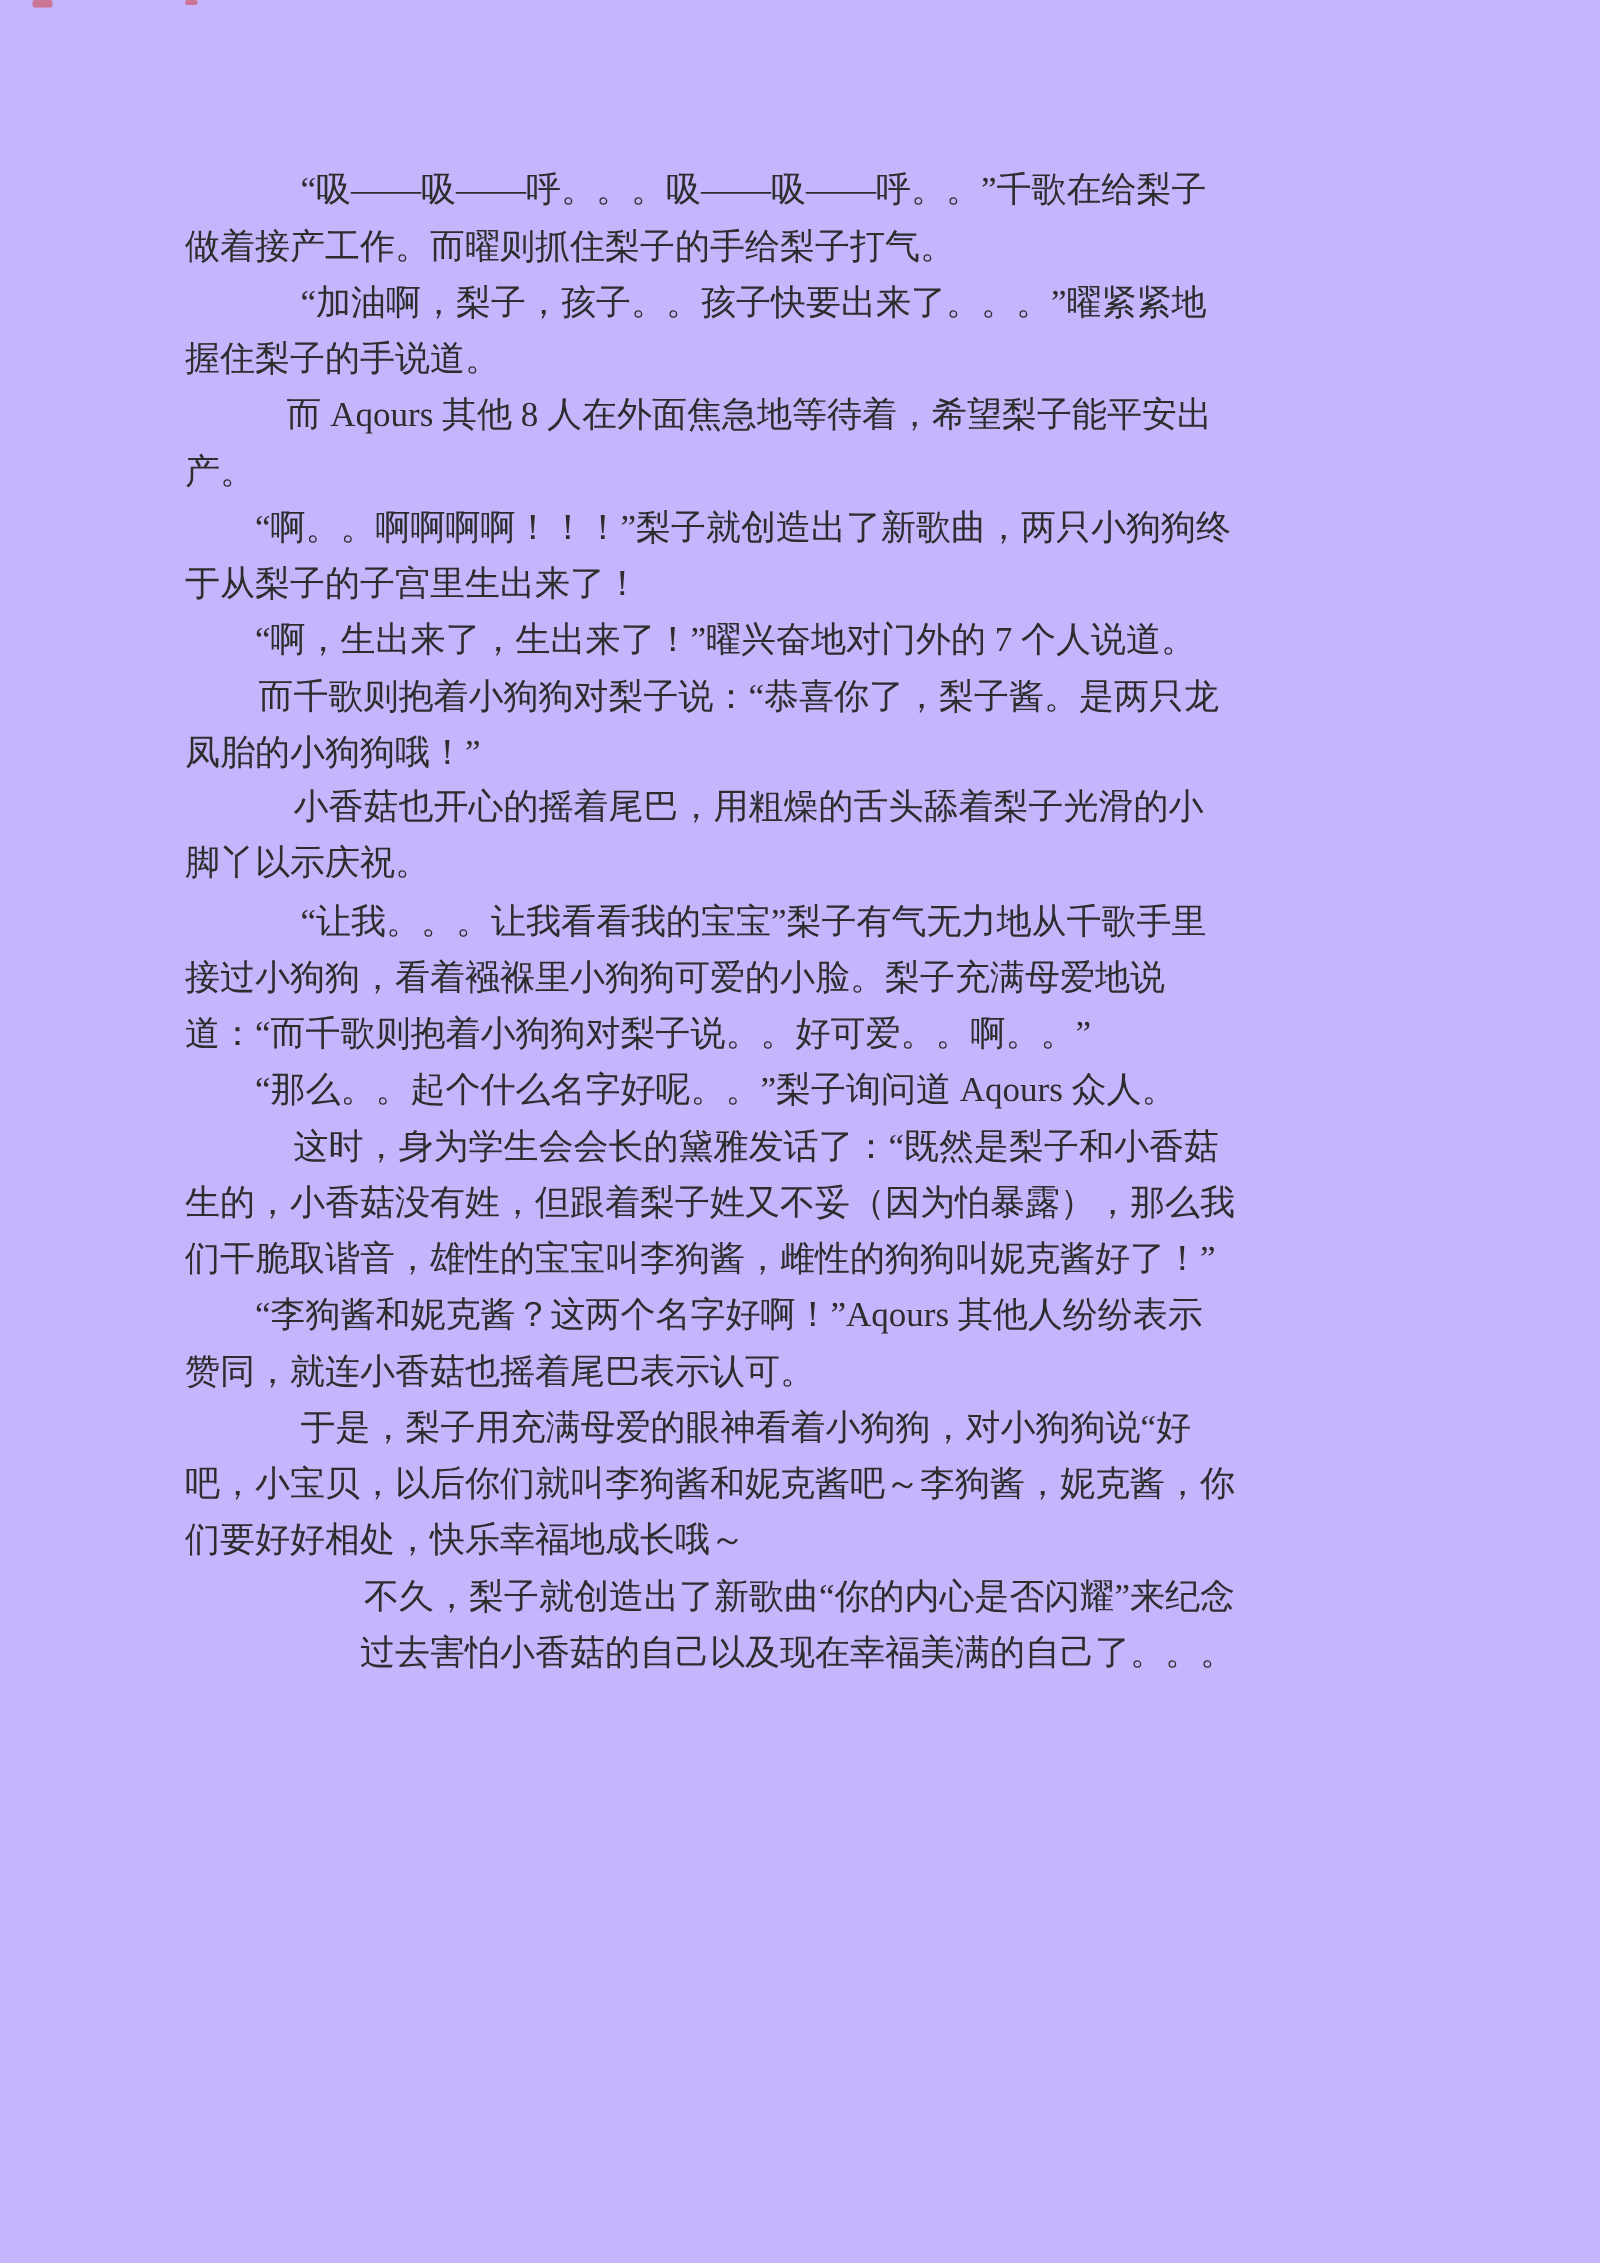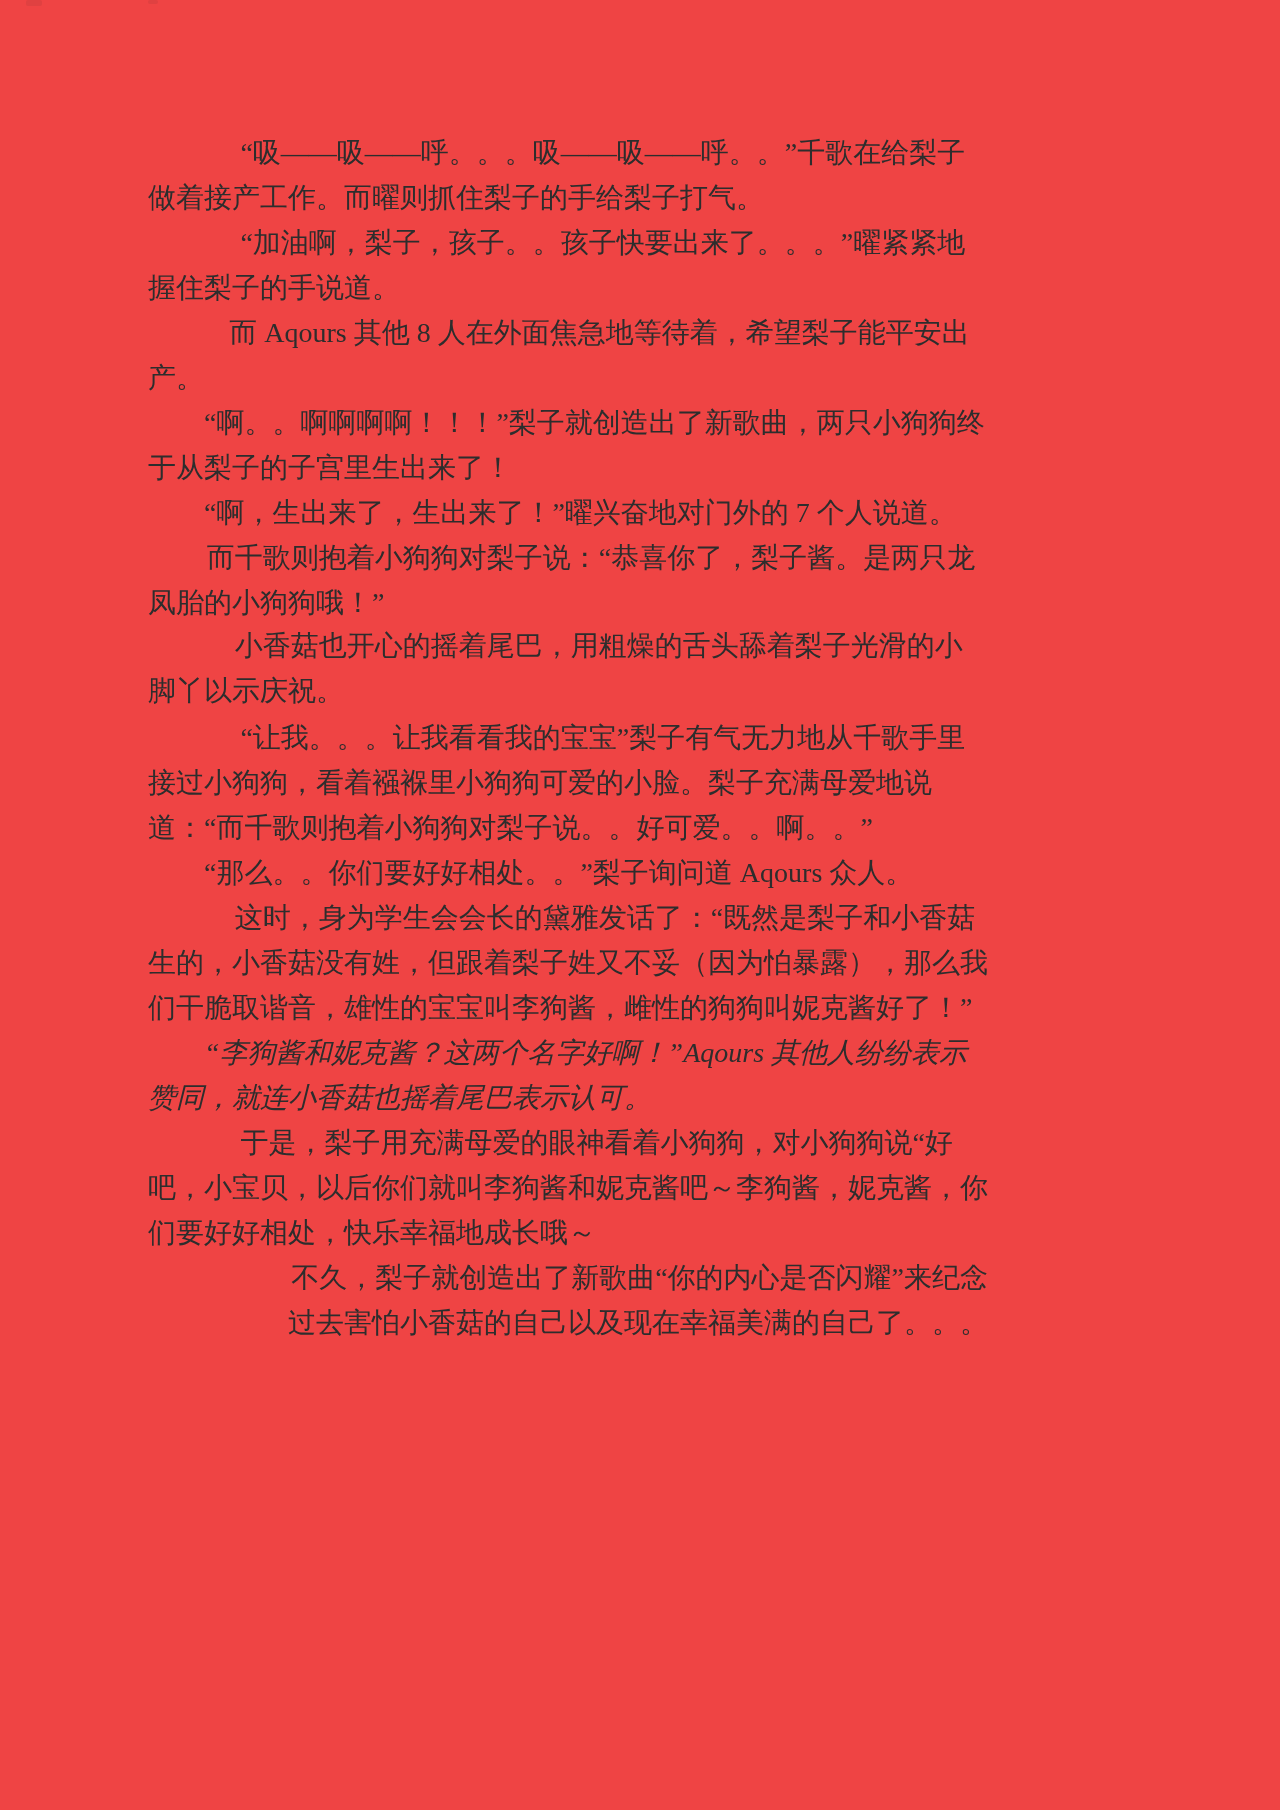--- a/index.html
+++ b/index.html
@@ -43,7 +43,7 @@
 </head>
 <body>
 
-<div class="page" style="background: #ef4444;">
+<div class="page" style="background: #c4b5fd;">
   <span class="pen-mark m1" style="background: rgb(211, 64, 64);"></span>
   <span class="pen-mark m2" style="background: rgb(211, 64, 64);"></span>
   <div class="doc-body" style="color: rgb(45, 45, 45);">

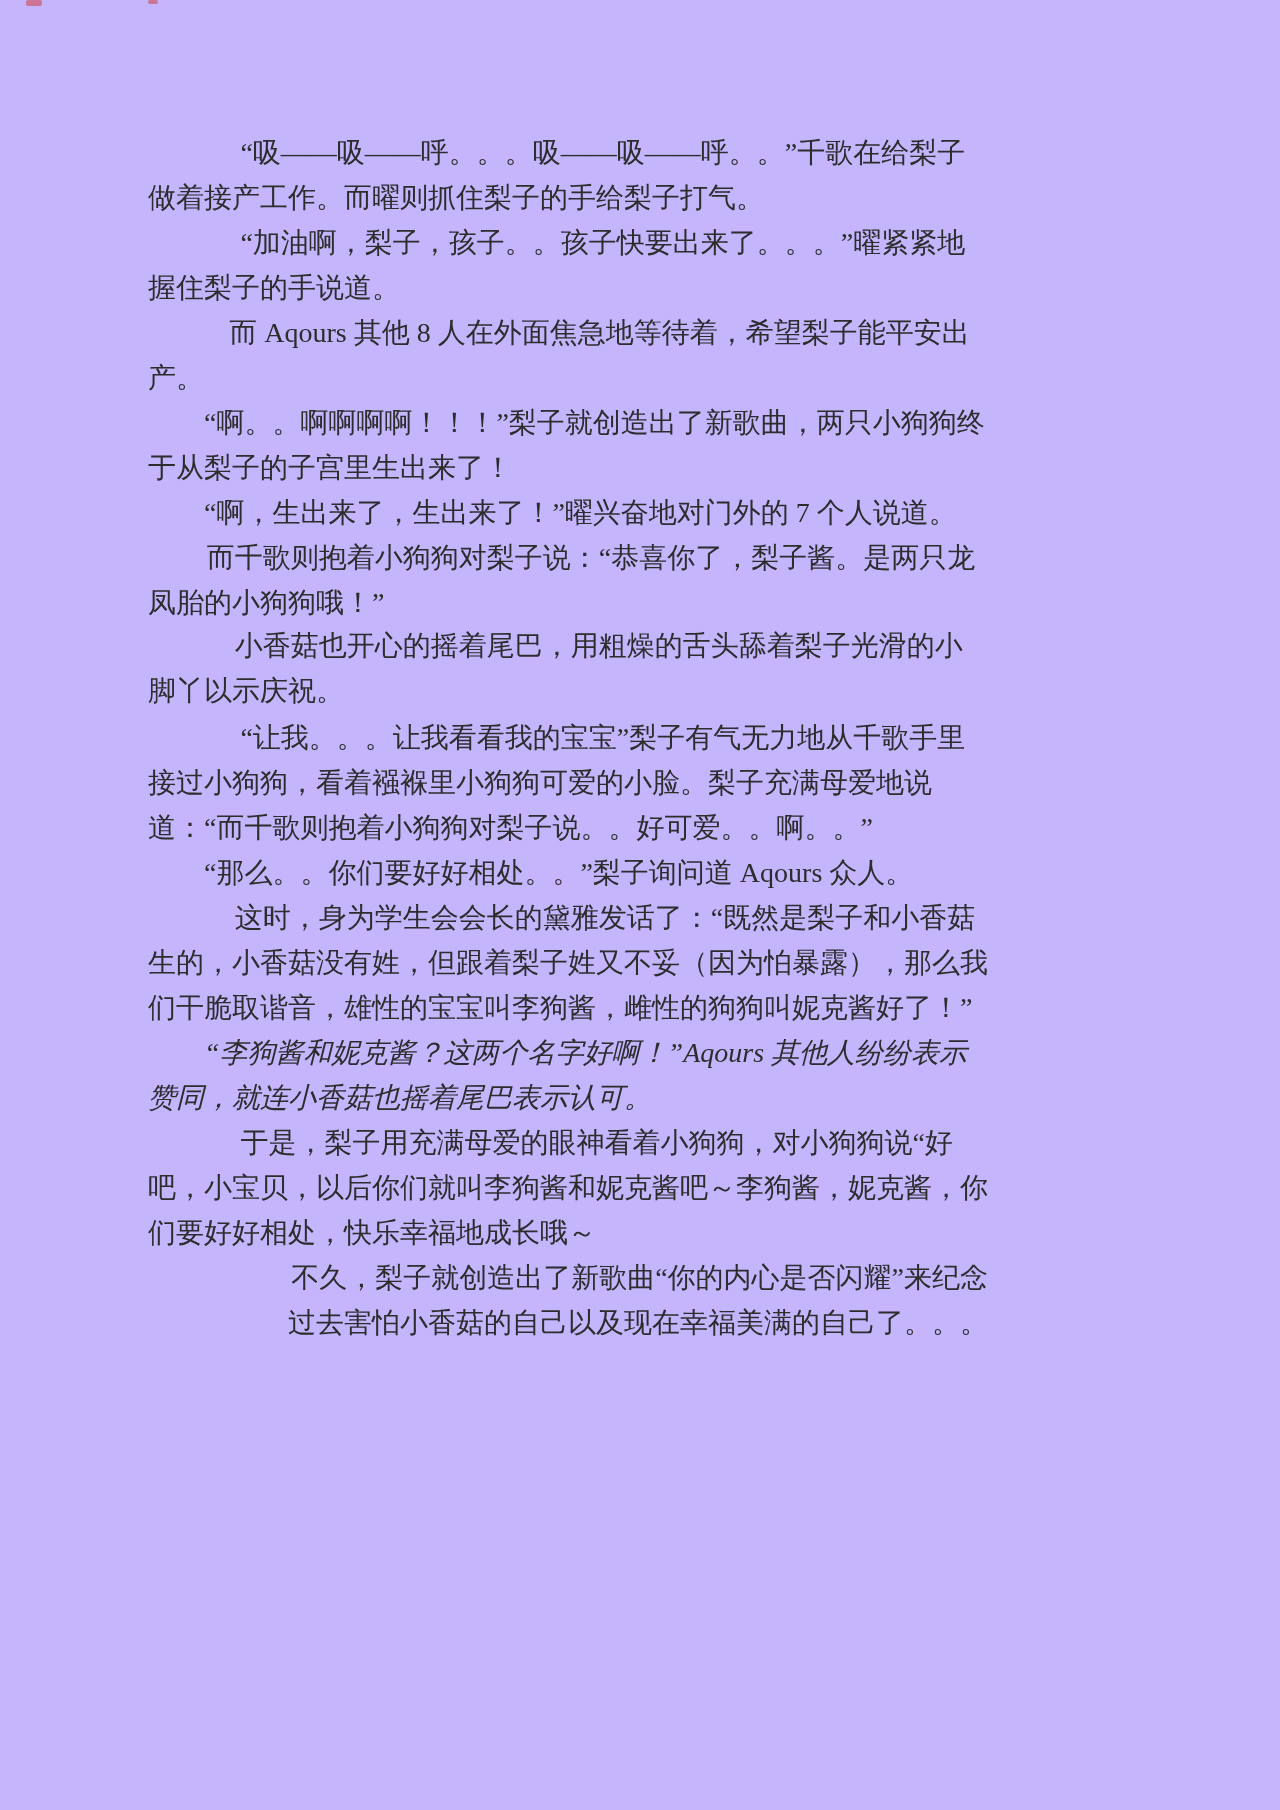--- a/index.html
+++ b/index.html
@@ -55,7 +55,7 @@
       <p class="para" style="text-indent: 2.1em;">而千歌则抱着小狗狗对梨子说：“恭喜你了，梨子酱。是两只龙凤胎的小狗狗哦！”</p>
       <p class="para" style="text-indent: 3.1em; font-family: Liberation Mono, monospace;">小香菇也开心的摇着尾巴，用粗燥的舌头舔着梨子光滑的小脚丫以示庆祝。</p>
       <p class="para" style="text-indent: 3.3em;">“让我。。。让我看看我的宝宝”梨子有气无力地从千歌手里接过小狗狗，看着襁褓里小狗狗可爱的小脸。梨子充满母爱地说道：“而千歌则抱着小狗狗对梨子说。。好可爱。。啊。。”</p>
-      <p class="para" style="text-indent: 2em;">“那么。。你们要好好相处。。”梨子询问道 Aqours 众人。</p>
+      <p class="para" style="text-indent: 2em;">“那么。。起个什么名字好呢。。”梨子询问道 Aqours 众人。</p>
       <p class="para" style="text-indent: 3.1em;">这时，身为学生会会长的黛雅发话了：“既然是梨子和小香菇生的，小香菇没有姓，但跟着梨子姓又不妥（因为怕暴露），那么我们干脆取谐音，雄性的宝宝叫李狗酱，雌性的狗狗叫妮克酱好了！”</p>
       <p class="para" style="text-indent: 2em; font-style: italic;">“李狗酱和妮克酱？这两个名字好啊！”Aqours 其他人纷纷表示赞同，就连小香菇也摇着尾巴表示认可。</p>
       <p class="para" style="text-indent: 3.3em;">于是，梨子用充满母爱的眼神看着小狗狗，对小狗狗说“好吧，小宝贝，以后你们就叫李狗酱和妮克酱吧～李狗酱，妮克酱，你们要好好相处，快乐幸福地成长哦～</p>

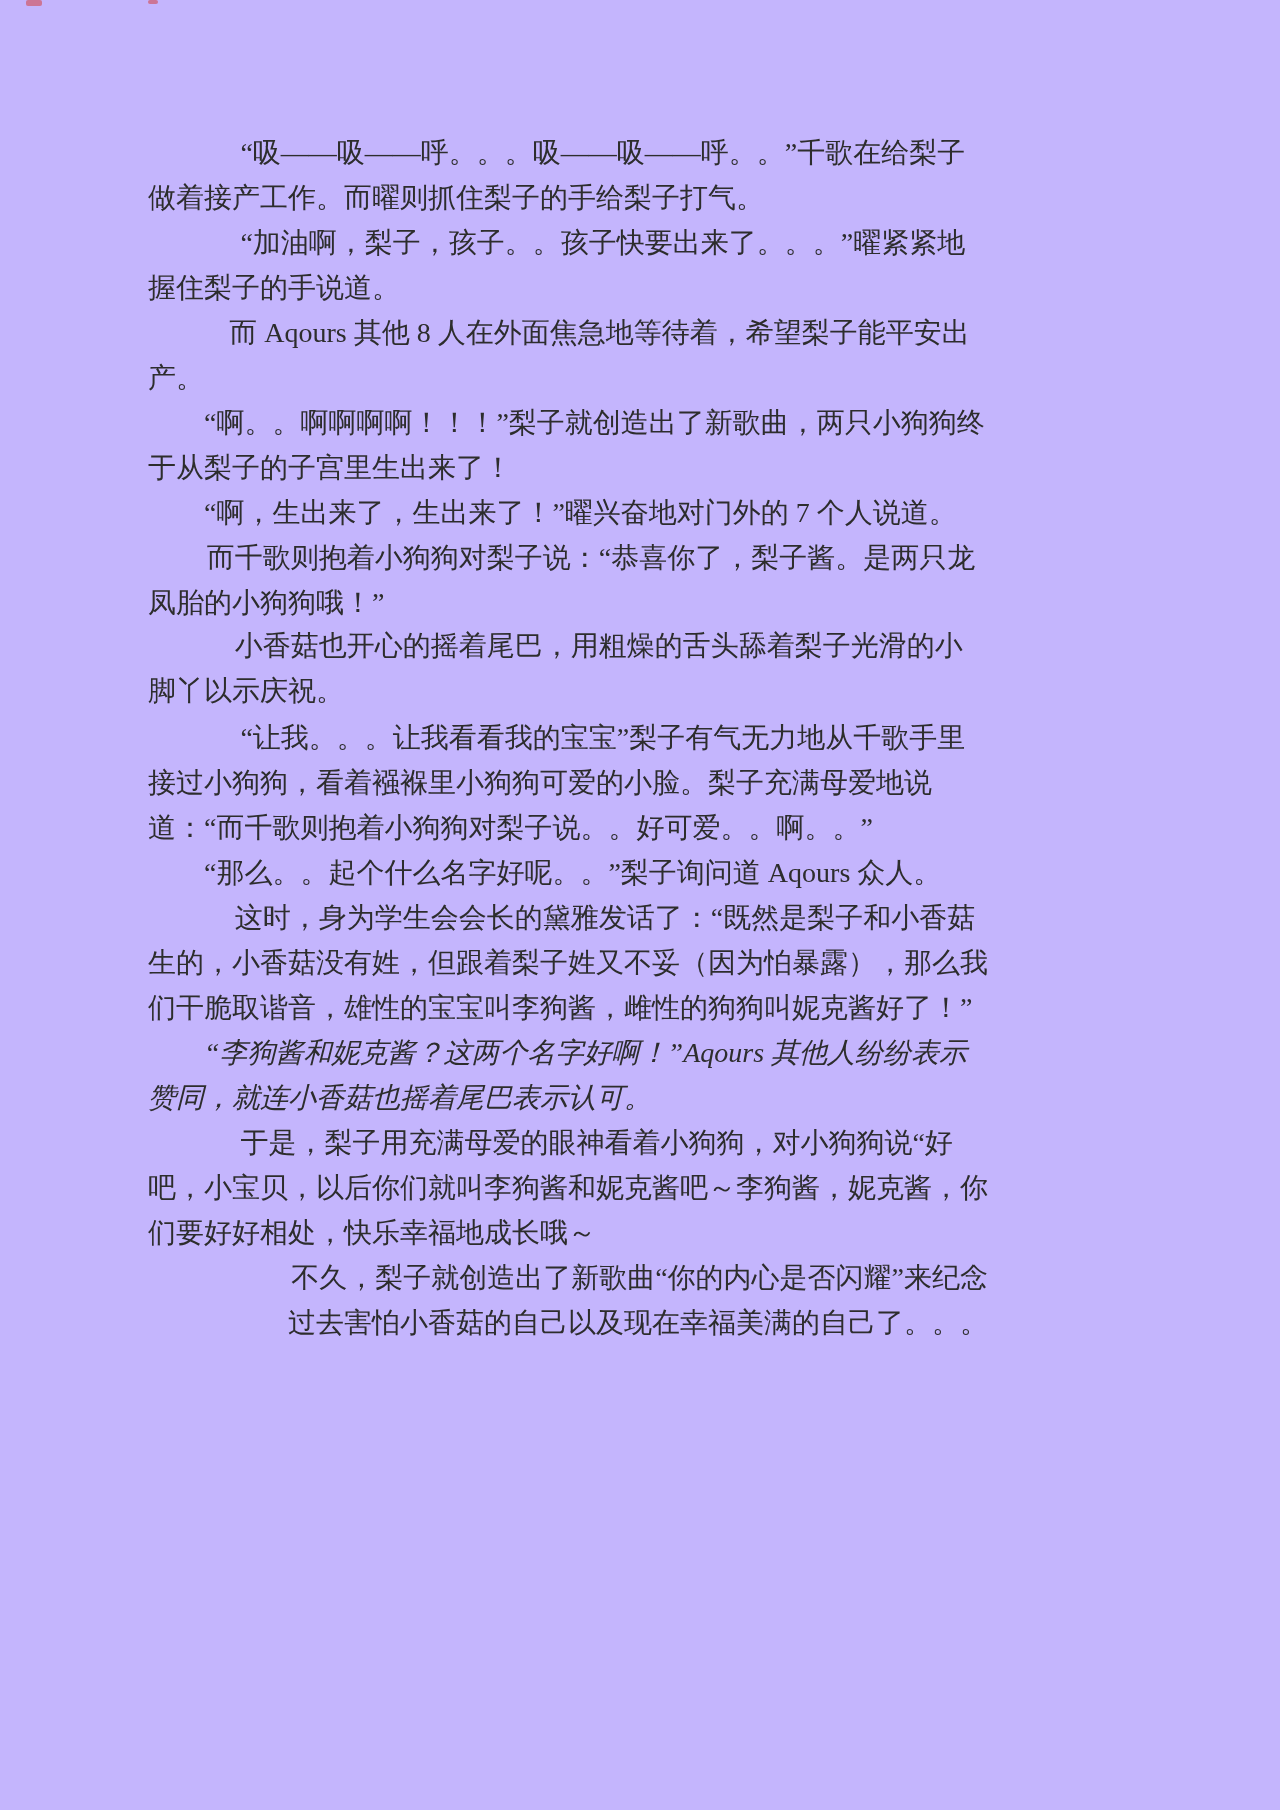--- a/index.html
+++ b/index.html
@@ -57,7 +57,7 @@
       <p class="para" style="text-indent: 3.3em;">“让我。。。让我看看我的宝宝”梨子有气无力地从千歌手里接过小狗狗，看着襁褓里小狗狗可爱的小脸。梨子充满母爱地说道：“而千歌则抱着小狗狗对梨子说。。好可爱。。啊。。”</p>
       <p class="para" style="text-indent: 2em;">“那么。。起个什么名字好呢。。”梨子询问道 Aqours 众人。</p>
       <p class="para" style="text-indent: 3.1em;">这时，身为学生会会长的黛雅发话了：“既然是梨子和小香菇生的，小香菇没有姓，但跟着梨子姓又不妥（因为怕暴露），那么我们干脆取谐音，雄性的宝宝叫李狗酱，雌性的狗狗叫妮克酱好了！”</p>
-      <p class="para" style="text-indent: 2em; font-style: italic;">“李狗酱和妮克酱？这两个名字好啊！”Aqours 其他人纷纷表示赞同，就连小香菇也摇着尾巴表示认可。</p>
+      <p class="para" style="text-indent: 2em;">“李狗酱和妮克酱？这两个名字好啊！”Aqours 其他人纷纷表示赞同，就连小香菇也摇着尾巴表示认可。</p>
       <p class="para" style="text-indent: 3.3em;">于是，梨子用充满母爱的眼神看着小狗狗，对小狗狗说“好吧，小宝贝，以后你们就叫李狗酱和妮克酱吧～李狗酱，妮克酱，你们要好好相处，快乐幸福地成长哦～</p>
       <p class="para" style="text-indent: 4.4em; text-align: right;">不久，梨子就创造出了新歌曲“你的内心是否闪耀”来纪念过去害怕小香菇的自己以及现在幸福美满的自己了。。。</p>
     </div>

